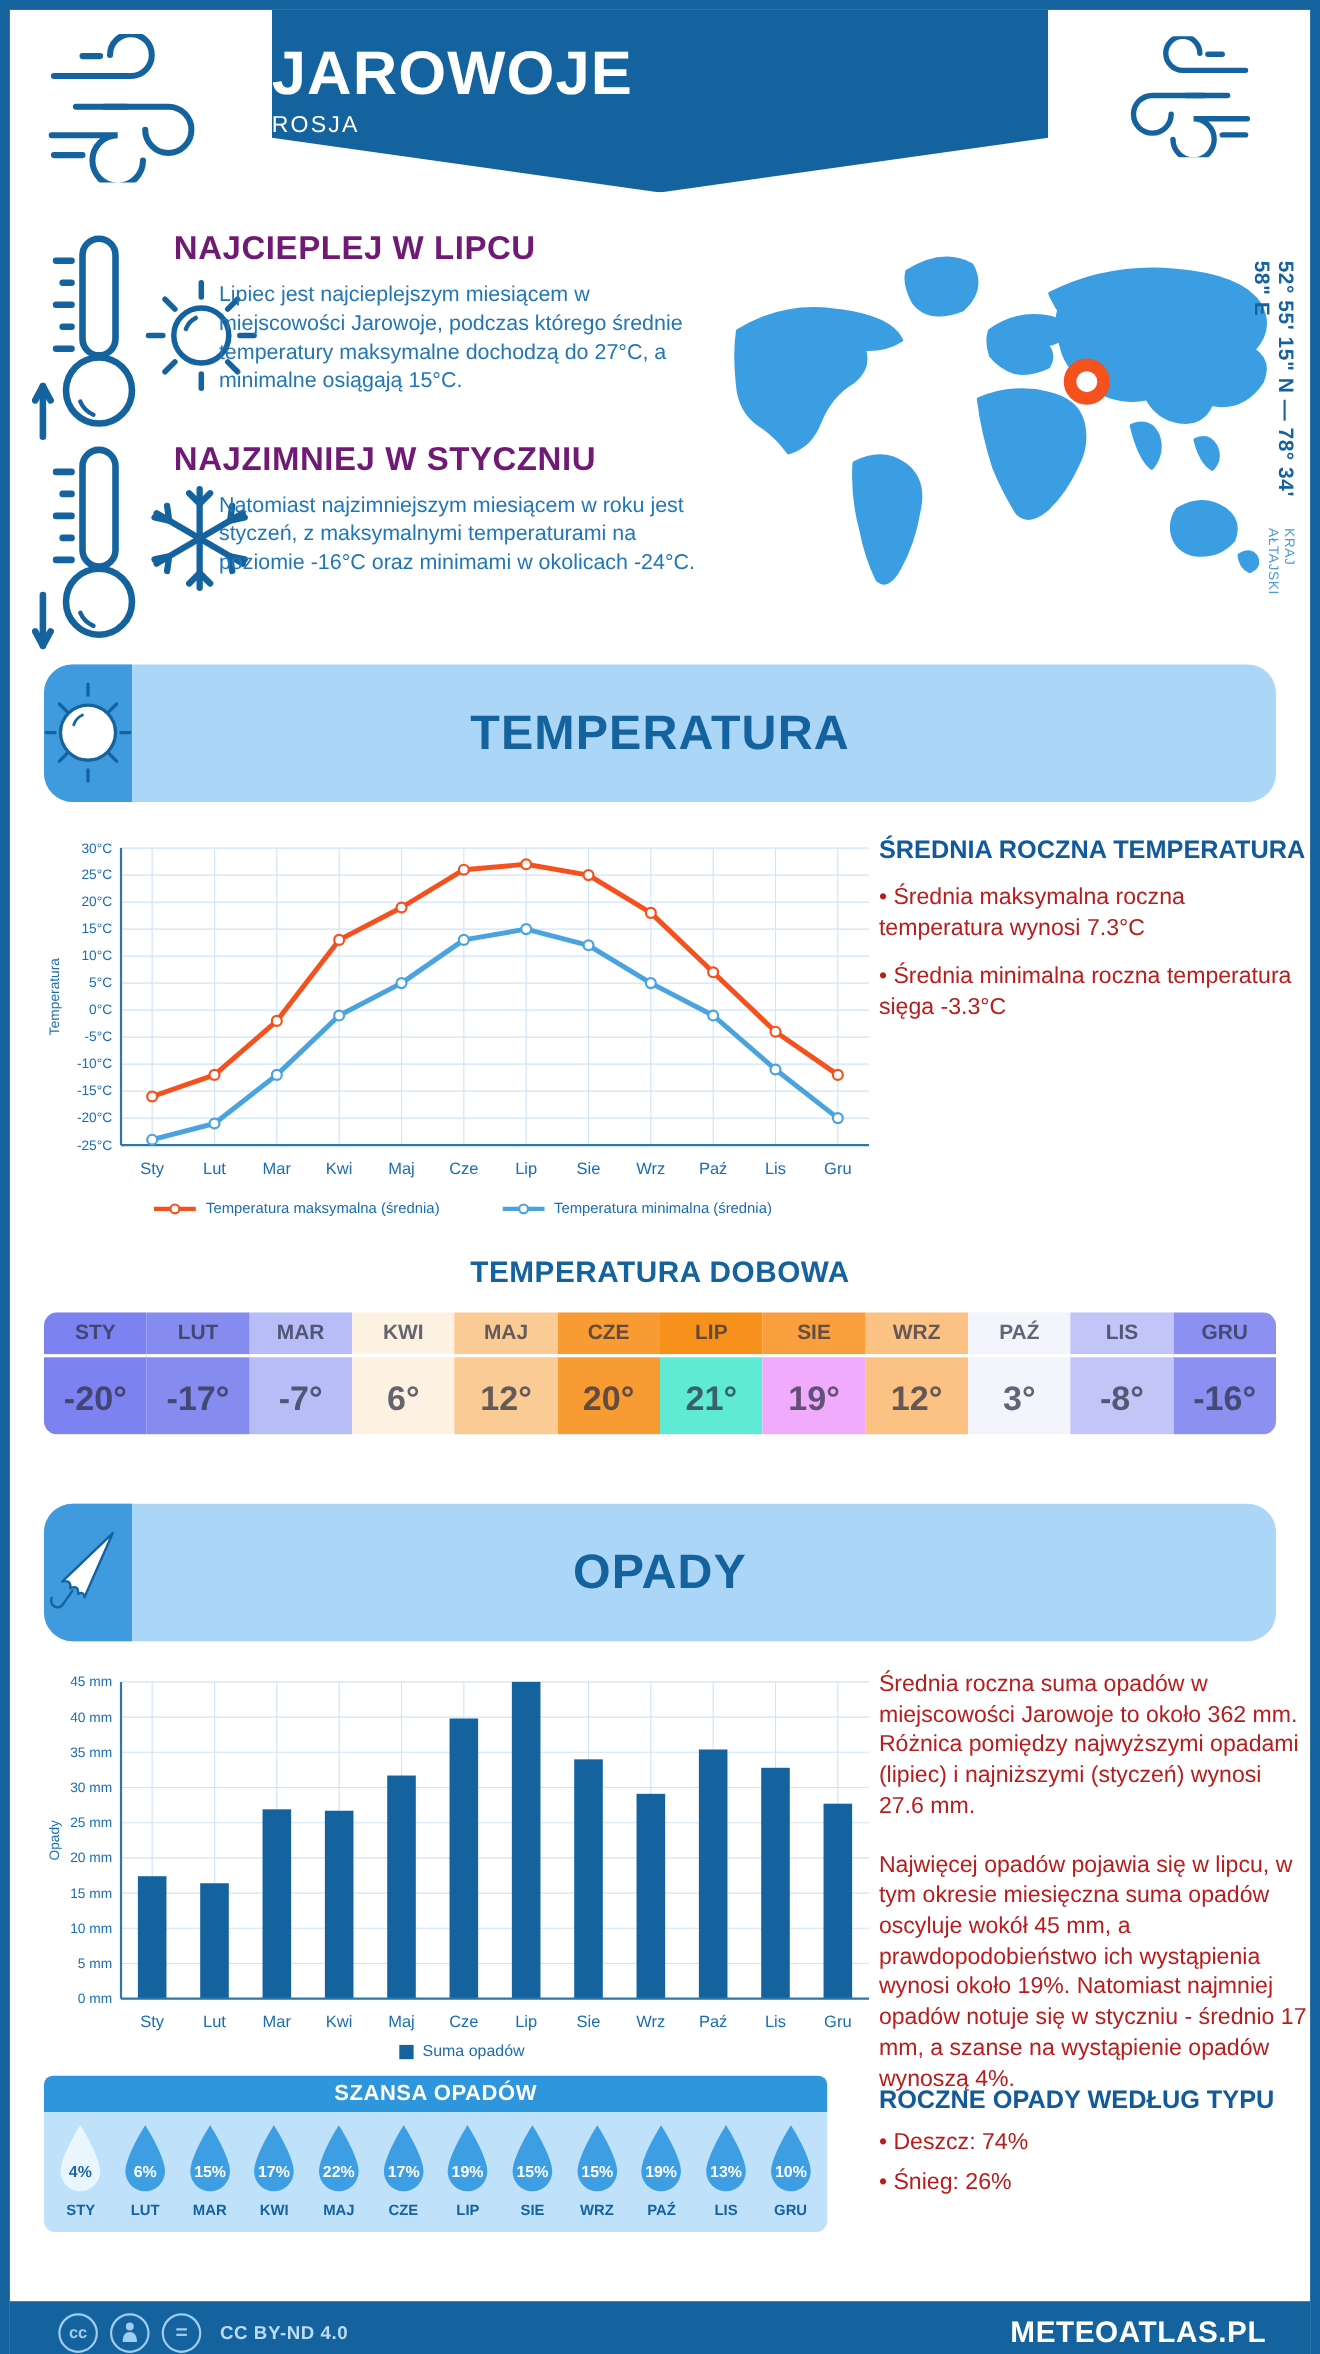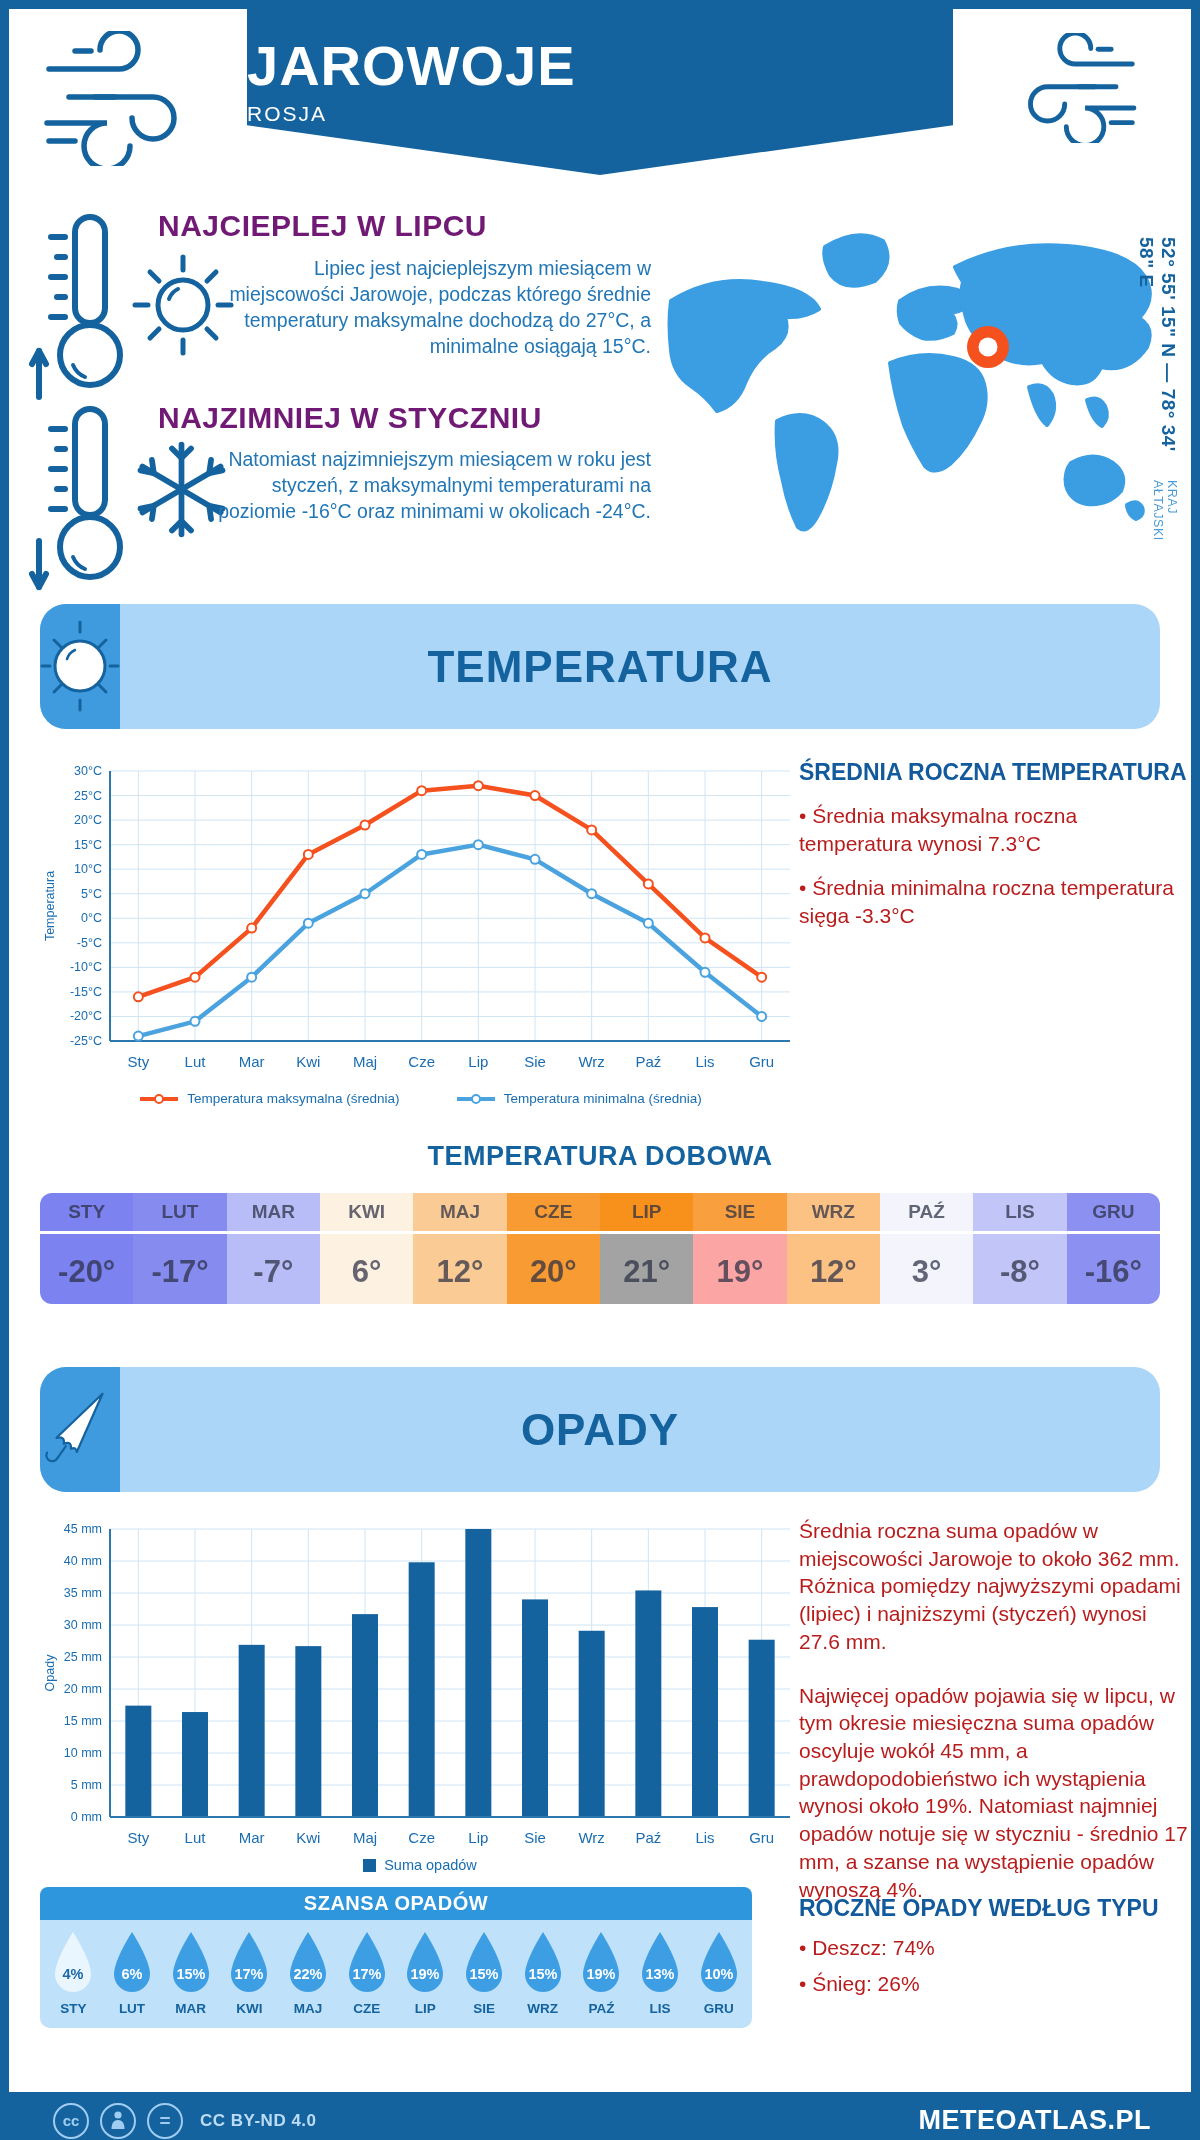--- a/index.html
+++ b/index.html
@@ -23,7 +23,7 @@
     text-align:center;font-size:44px;font-weight:bold;color:#14639f;letter-spacing:1px;}
 
   .heading{font-size:30px;font-weight:bold;color:#701a75;letter-spacing:.5px;margin-left:36px;}
-  .bodytext{font-size:19.5px;line-height:1.33;color:#2176b5;text-align:right;}
+  .bodytext{font-size:19.5px;line-height:1.33;color:#2176b5;}
   .panelHeading{font-size:23px;font-weight:bold;color:#125a9c;margin-bottom:16px;}
   .bullet{font-size:21px;line-height:1.32;color:#b91c1c;margin-bottom:17px;}
 

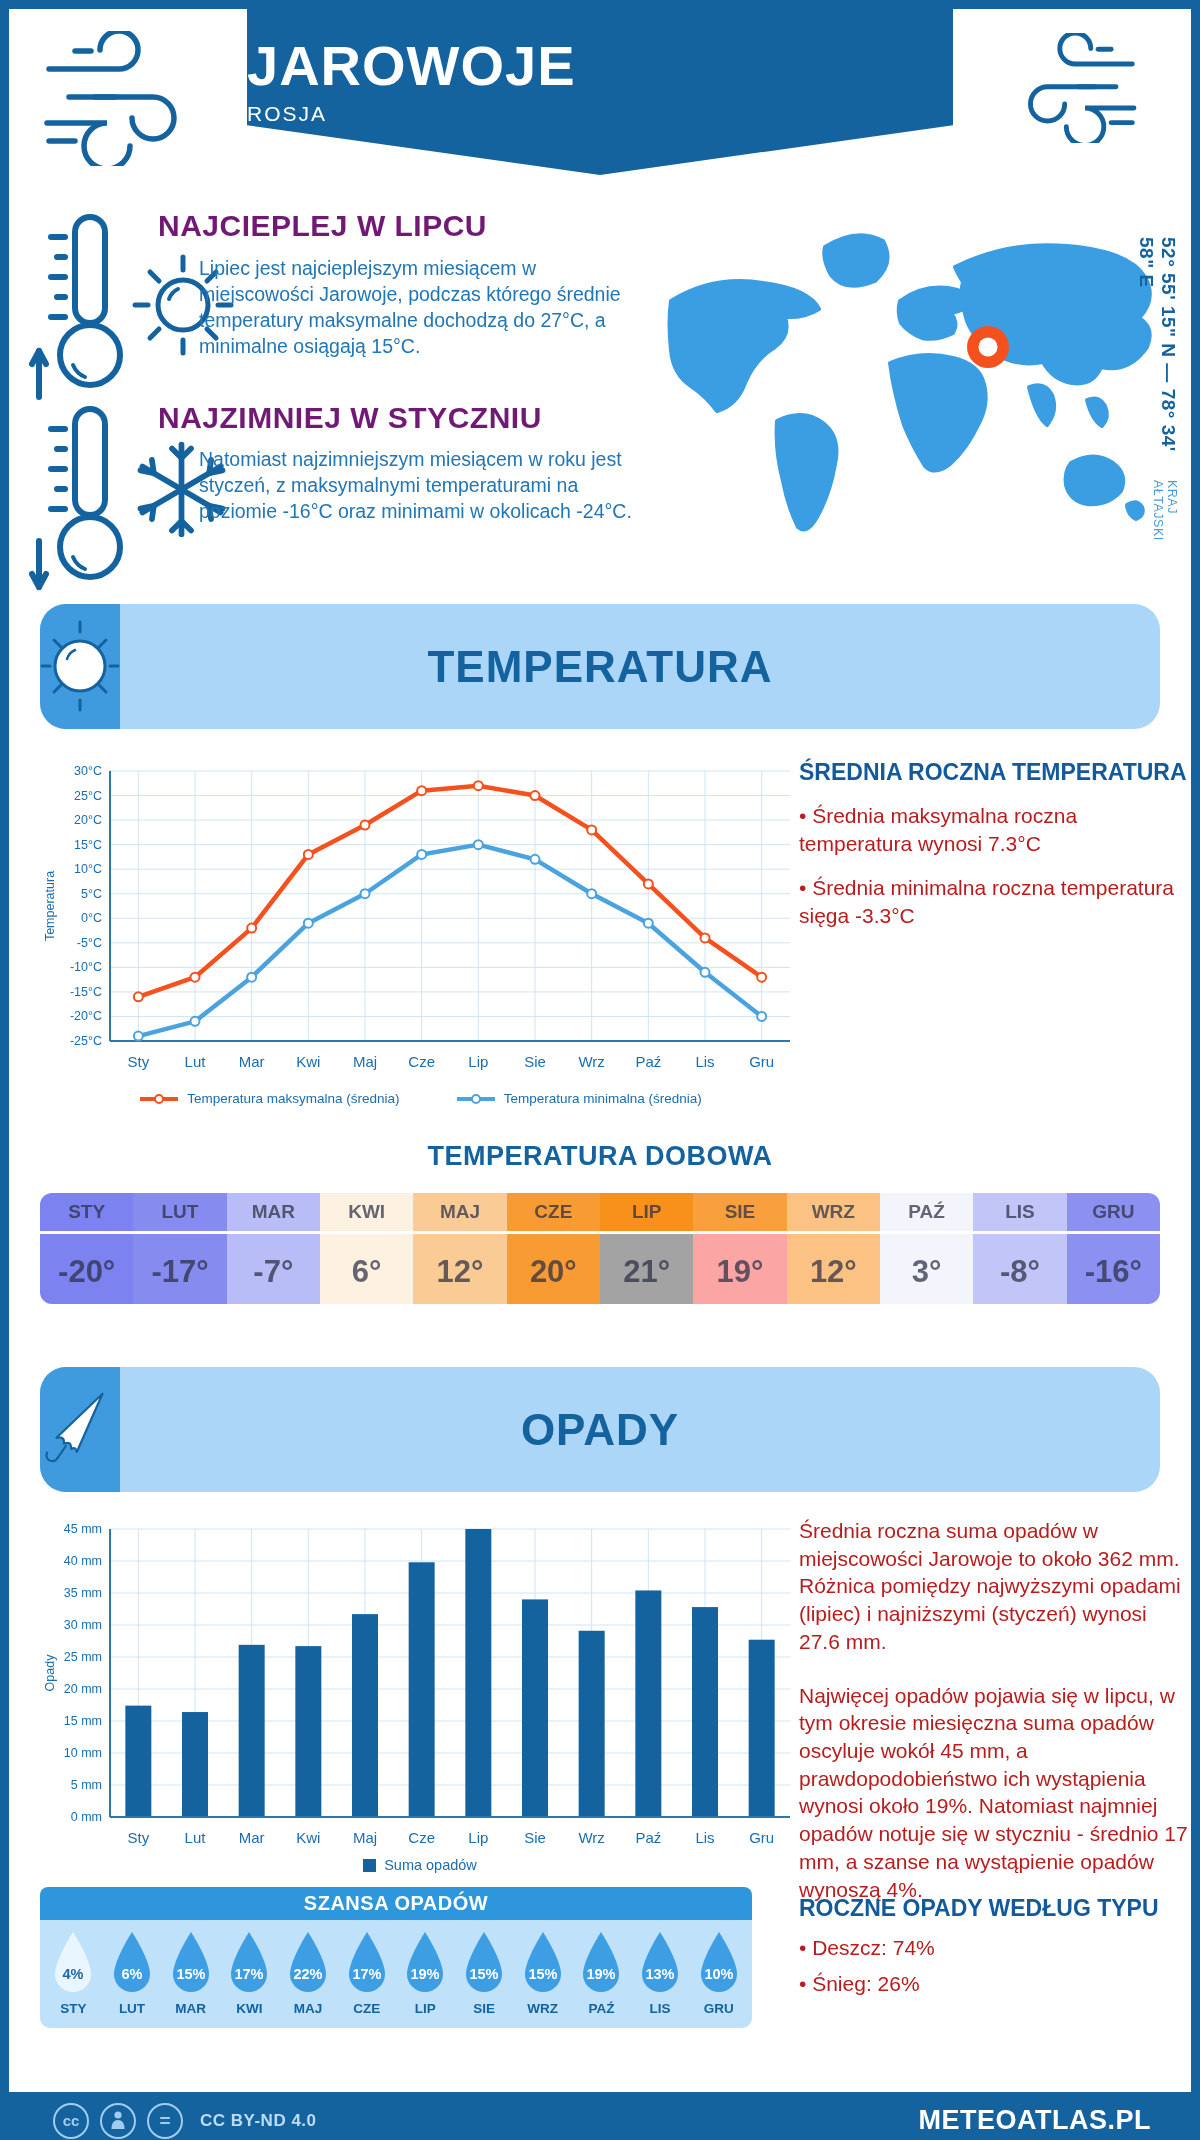--- a/index.html
+++ b/index.html
@@ -312,7 +312,7 @@
         <div class="tcell" style="background:#fdf1e2">6°</div>
         <div class="tcell" style="background:#fbcb95">12°</div>
         <div class="tcell" style="background:#f89b33">20°</div>
-        <div class="tcell" style="background:#a3a3a3">21°</div>
+        <div class="tcell" style="background:#5eead4">21°</div>
         <div class="tcell" style="background:#fca5a5">19°</div>
         <div class="tcell" style="background:#fbc284">12°</div>
         <div class="tcell" style="background:#f3f4fc">3°</div>

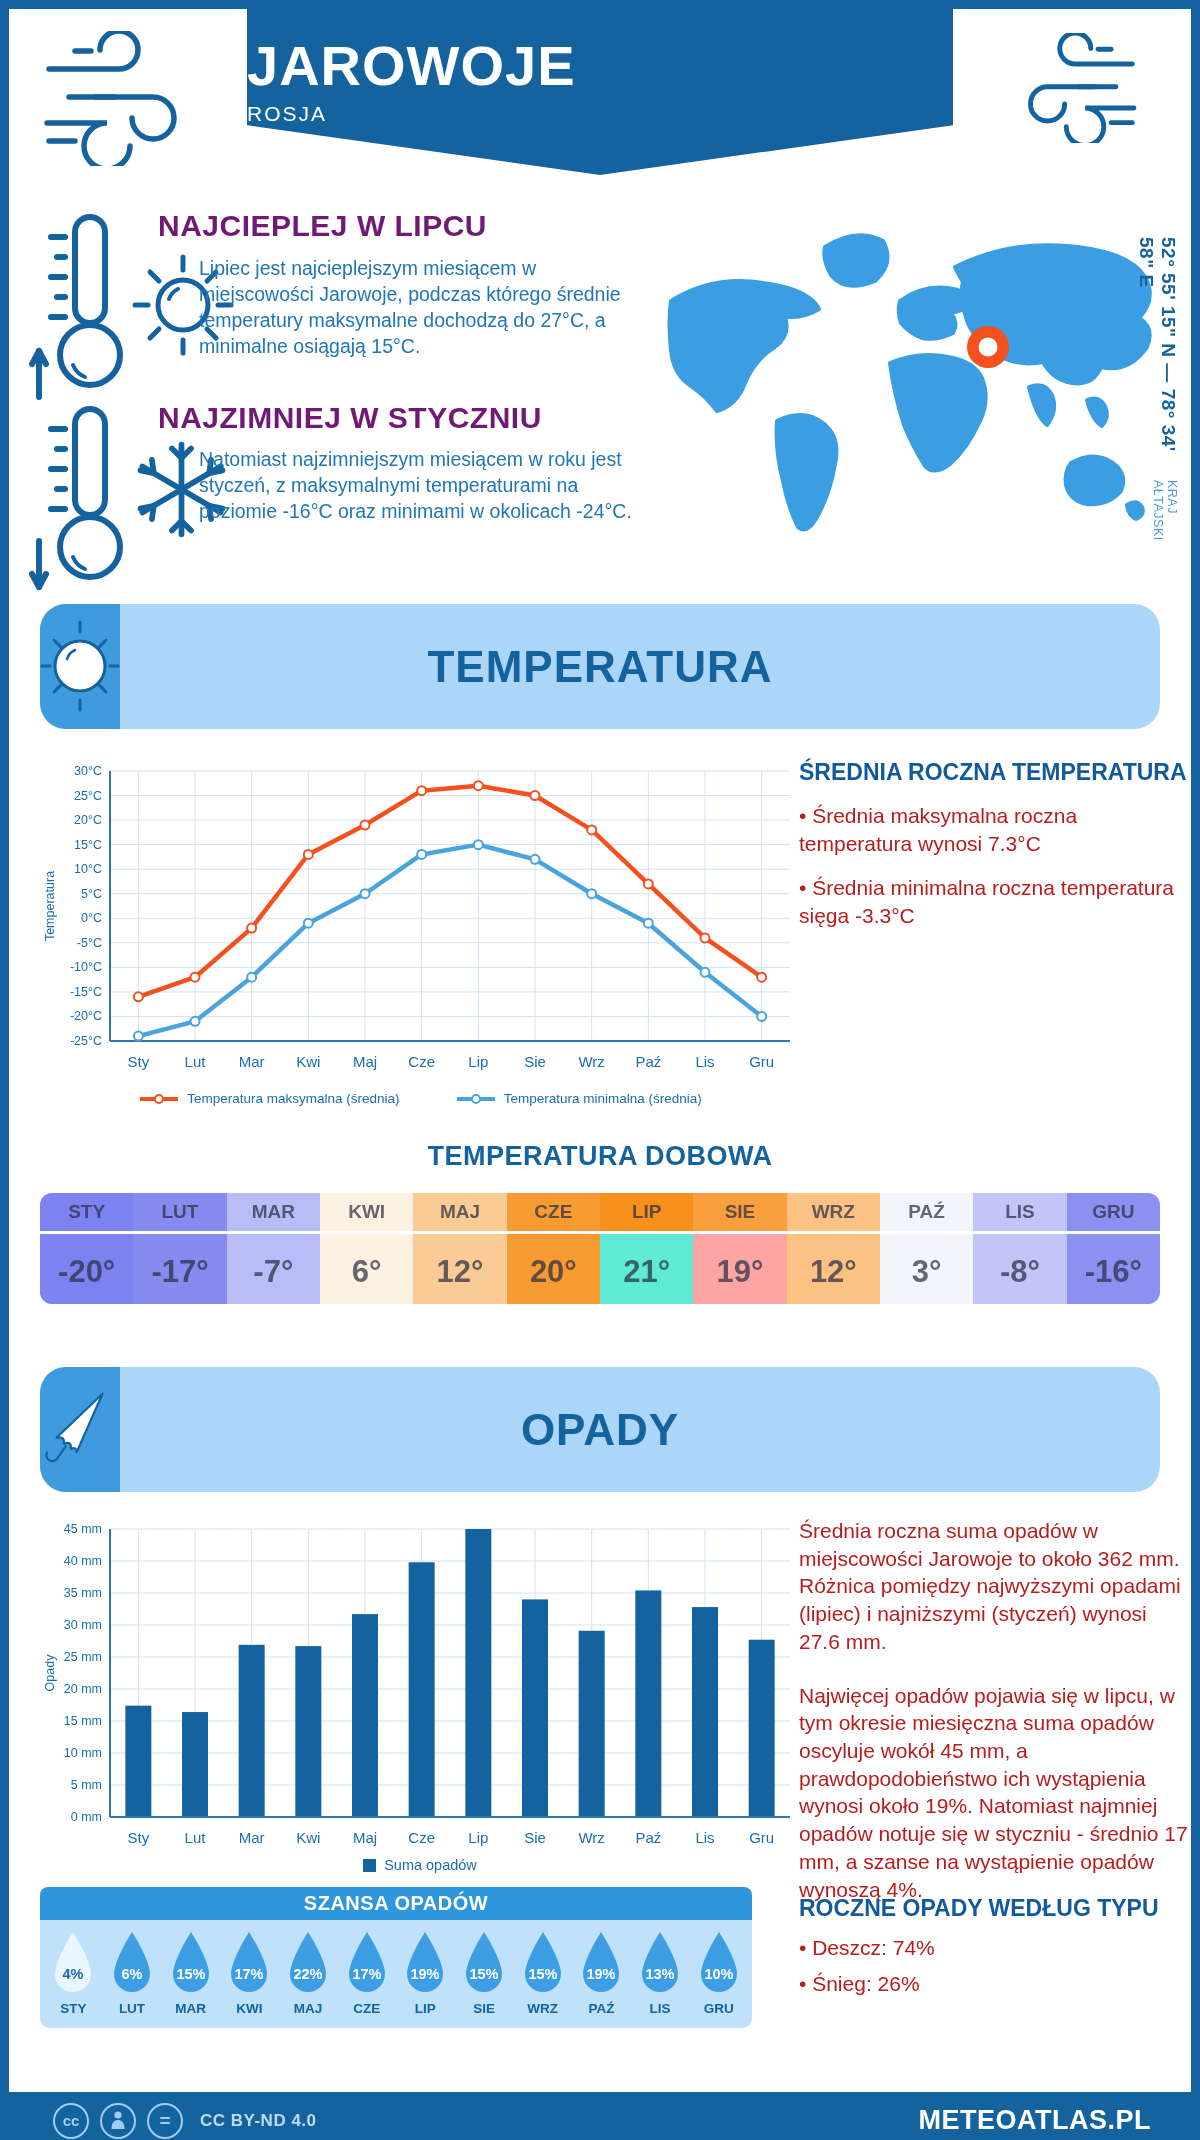--- a/index.html
+++ b/index.html
@@ -313,7 +313,7 @@
         <div class="tcell" style="background:#fbcb95">12°</div>
         <div class="tcell" style="background:#f89b33">20°</div>
         <div class="tcell" style="background:#5eead4">21°</div>
-        <div class="tcell" style="background:#fca5a5">19°</div>
+        <div class="tcell" style="background:#f0abfc">19°</div>
         <div class="tcell" style="background:#fbc284">12°</div>
         <div class="tcell" style="background:#f3f4fc">3°</div>
         <div class="tcell" style="background:#c2c5f8">-8°</div>

